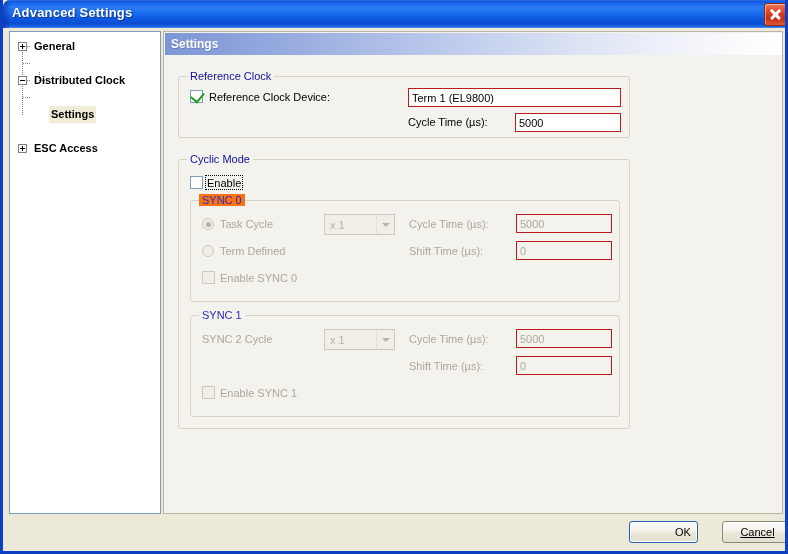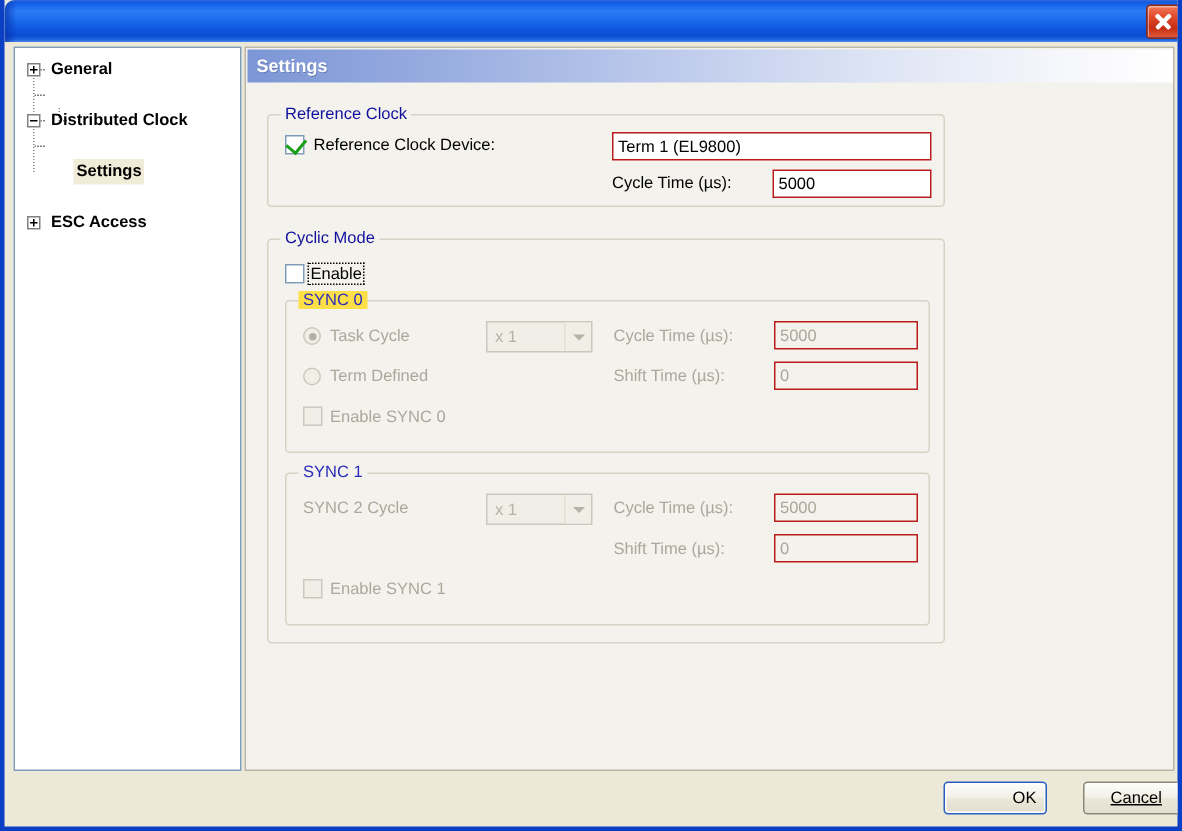--- a/index.html
+++ b/index.html
@@ -296,6 +296,7 @@
 
   <div class="titlebar">
     <div class="corner-l"></div>
+    <div class="title-text">Advanced Settings</div>
     <div class="close-btn">
       <div class="x1"></div>
       <div class="x2"></div>

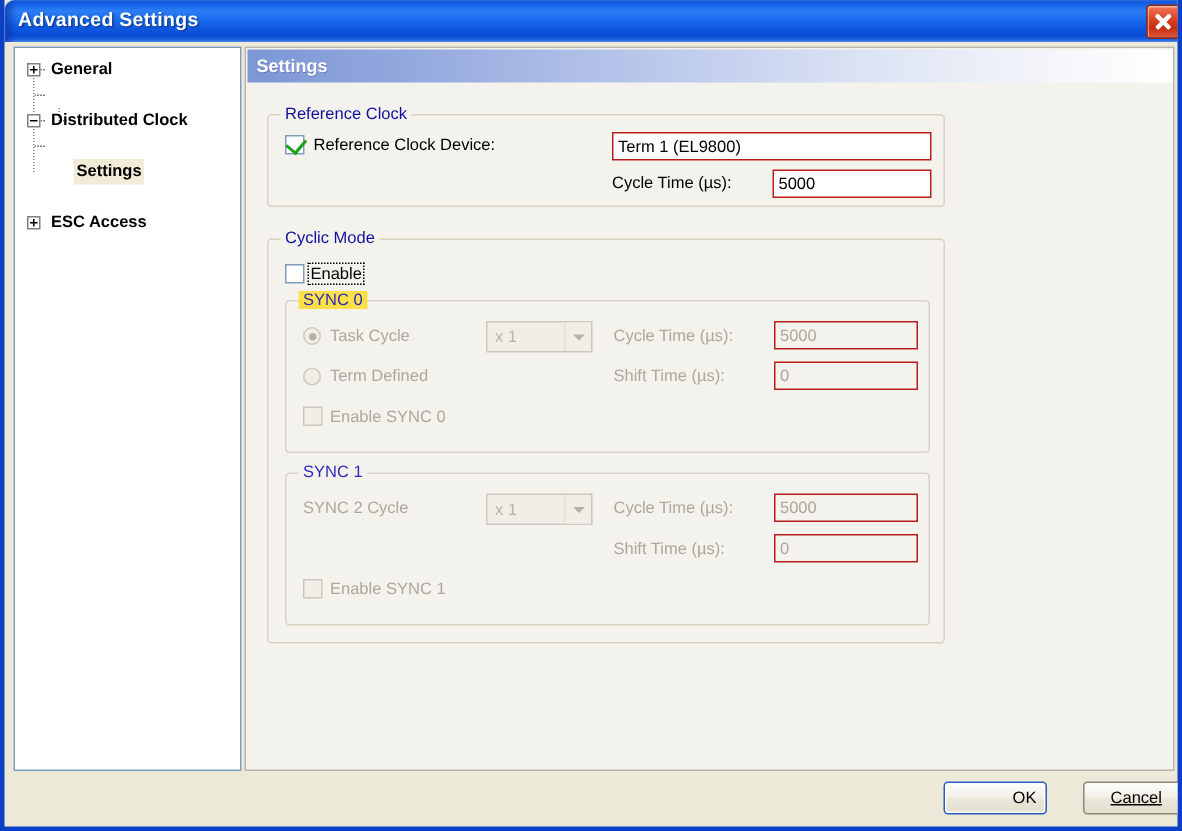--- a/index.html
+++ b/index.html
@@ -374,7 +374,7 @@
       <div class="focus-rect" style="left:26px; top:15px; width:38px; height:15px;"></div>
 
       <div class="group dim" style="left:11px; top:40px; width:430px; height:102px;">
-        <div class="legend" style="background:#fde047;">SYNC 0</div>
+        <div class="legend" style="background:#f97316;">SYNC 0</div>
 
         <div class="rb" style="left:11px; top:17px;">
           <div class="dot"></div>

